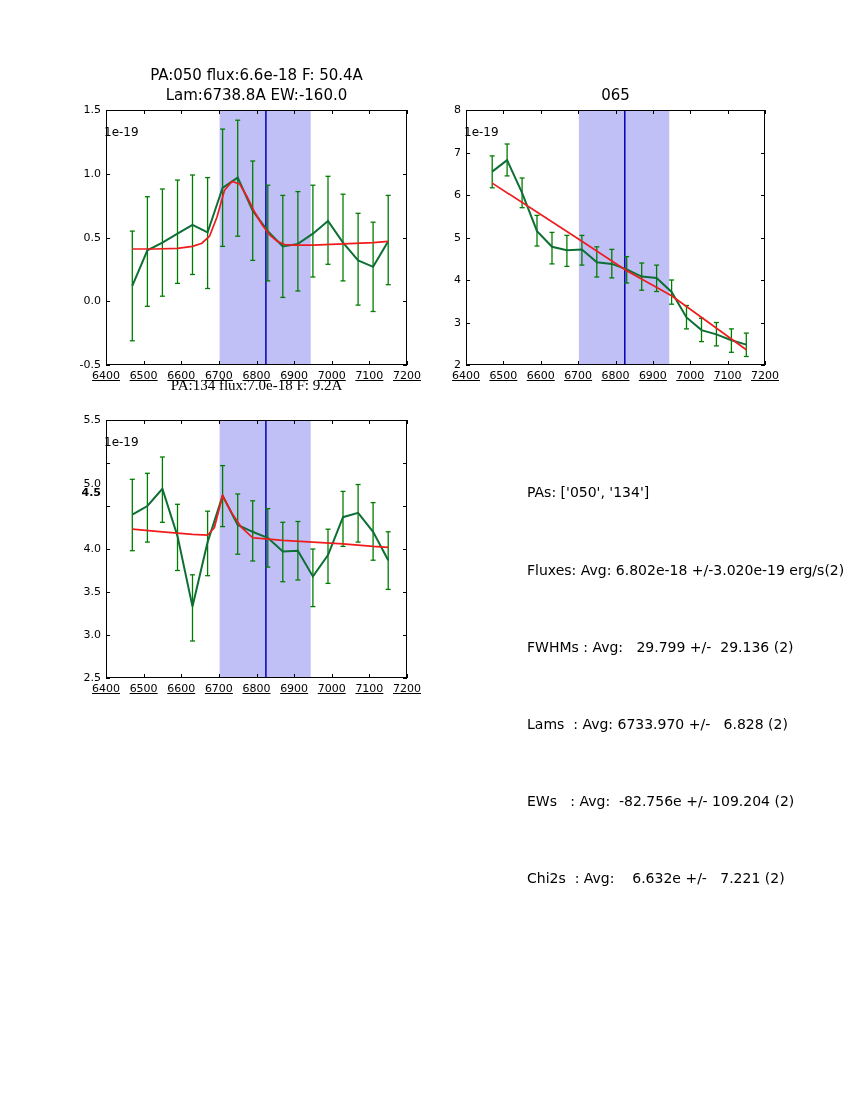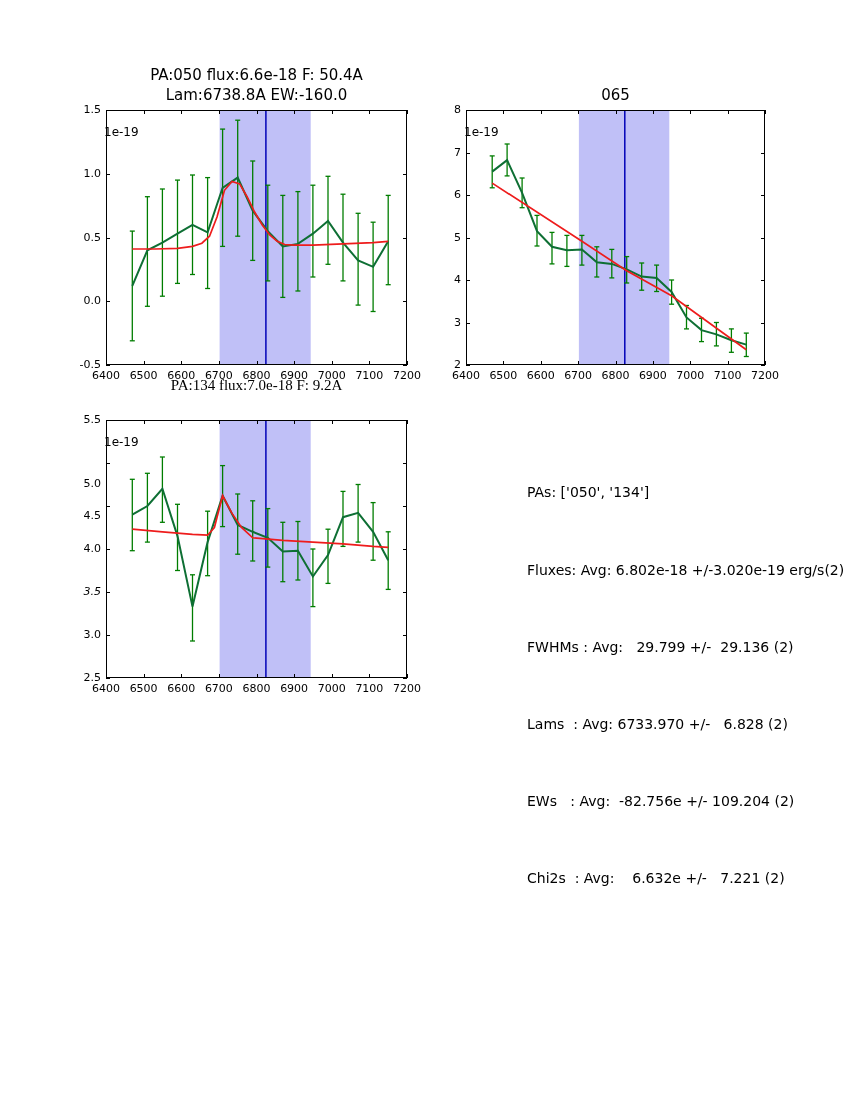--- a/index.html
+++ b/index.html
@@ -20,7 +20,7 @@
     color: #000000;
     white-space: nowrap;
   }
-  .tick-label.x { text-align: center; }
+  .tick-label.x { text-align: center; text-decoration: underline; }
   .tick-label.y { text-align: right; }
   .offset-label {
     position: absolute;

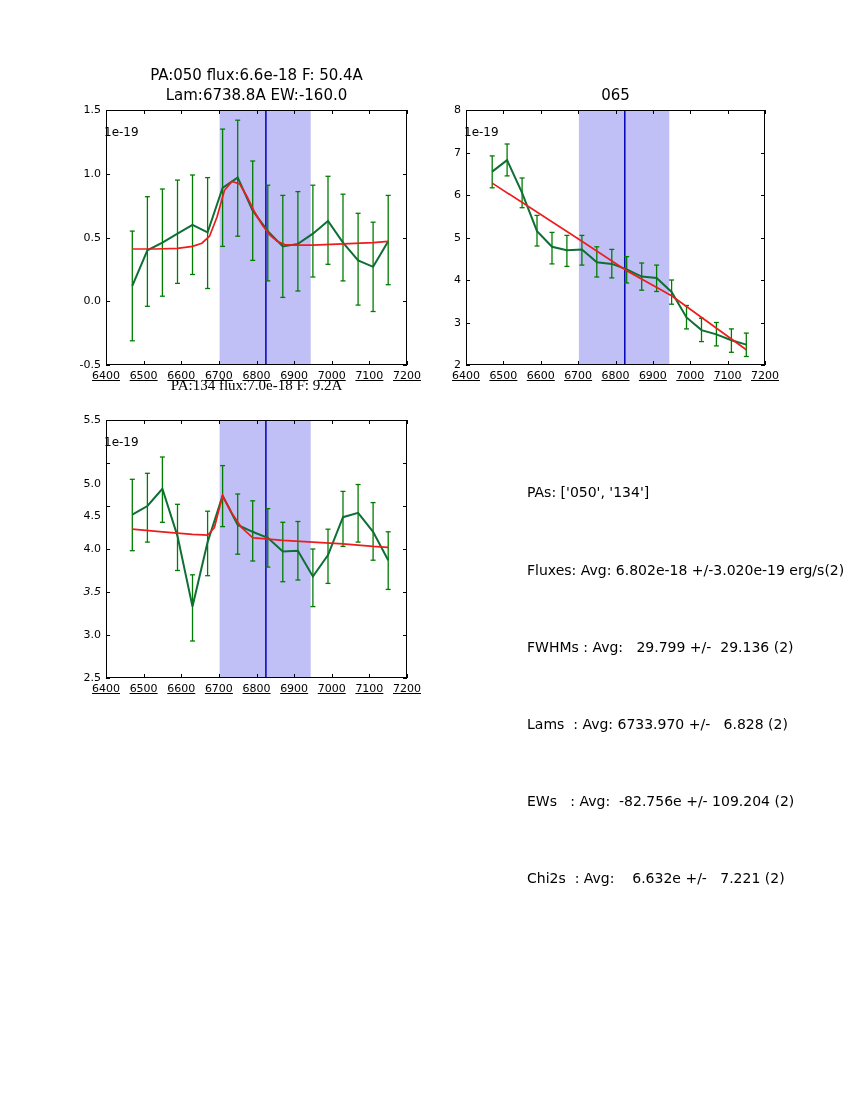--- a/index.html
+++ b/index.html
@@ -398,7 +398,7 @@
     <div class="tick-label y" style="left: 57px; top: 628px; width: 44px;">3.0</div>
     <div class="tick-label y" style="left: 57px; top: 585px; width: 44px; font-style: italic;">3.5</div>
     <div class="tick-label y" style="left: 57px; top: 542px; width: 44px;">4.0</div>
-    <div class="tick-label y" style="left: 57px; top: 509px; width: 44px;">4.5</div>
+    <div class="tick-label y" style="left: 57px; top: 486px; width: 44px; font-weight: bold;">4.5</div>
     <div class="tick-label y" style="left: 57px; top: 477px; width: 44px;">5.0</div>
     <div class="tick-label y" style="left: 57px; top: 413px; width: 44px;">5.5</div>
     <div class="offset-label" style="left: 104px; top: 404px;">1e-19</div>

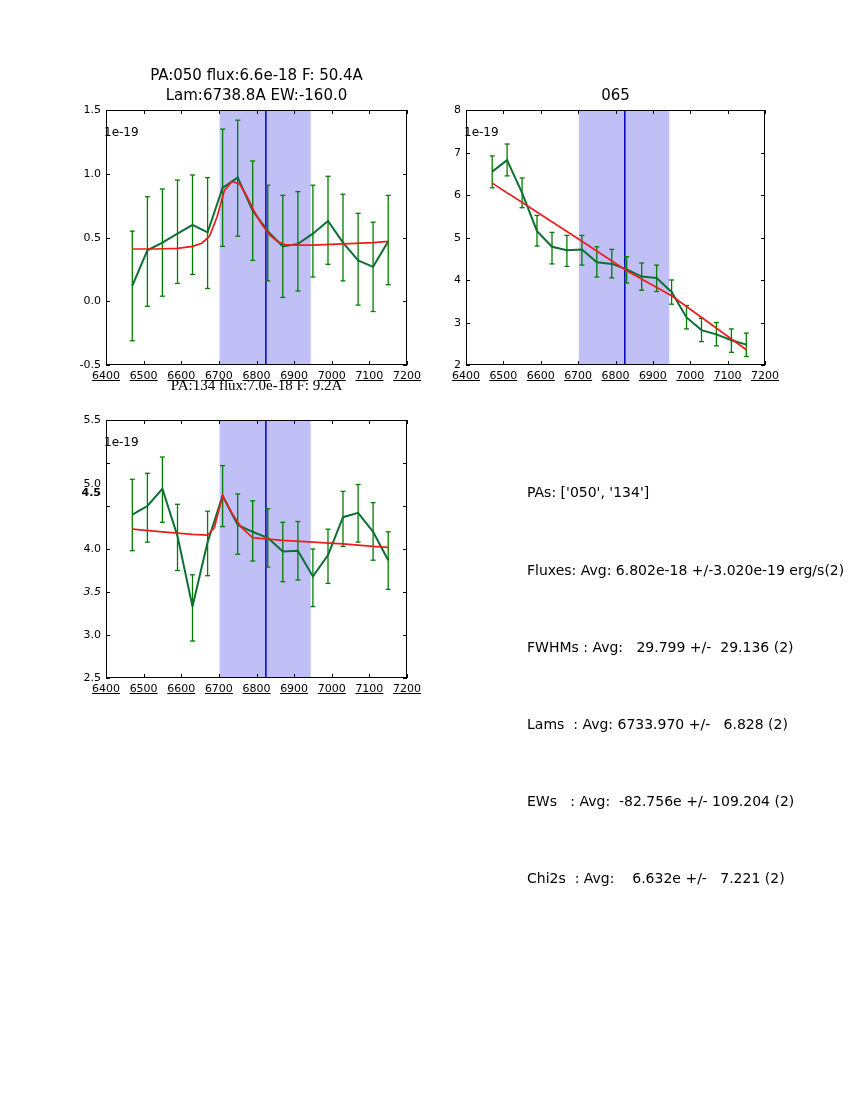--- a/index.html
+++ b/index.html
@@ -396,7 +396,7 @@
     <div class="tick-label x" style="left: 385px; top: 682px; width: 44px;">7200</div>
     <div class="tick-label y" style="left: 57px; top: 671px; width: 44px;">2.5</div>
     <div class="tick-label y" style="left: 57px; top: 628px; width: 44px;">3.0</div>
-    <div class="tick-label y" style="left: 57px; top: 585px; width: 44px; font-style: italic;">3.5</div>
+    <div class="tick-label y" style="left: 57px; top: 585px; width: 44px;">3.5</div>
     <div class="tick-label y" style="left: 57px; top: 542px; width: 44px;">4.0</div>
     <div class="tick-label y" style="left: 57px; top: 486px; width: 44px; font-weight: bold;">4.5</div>
     <div class="tick-label y" style="left: 57px; top: 477px; width: 44px;">5.0</div>

